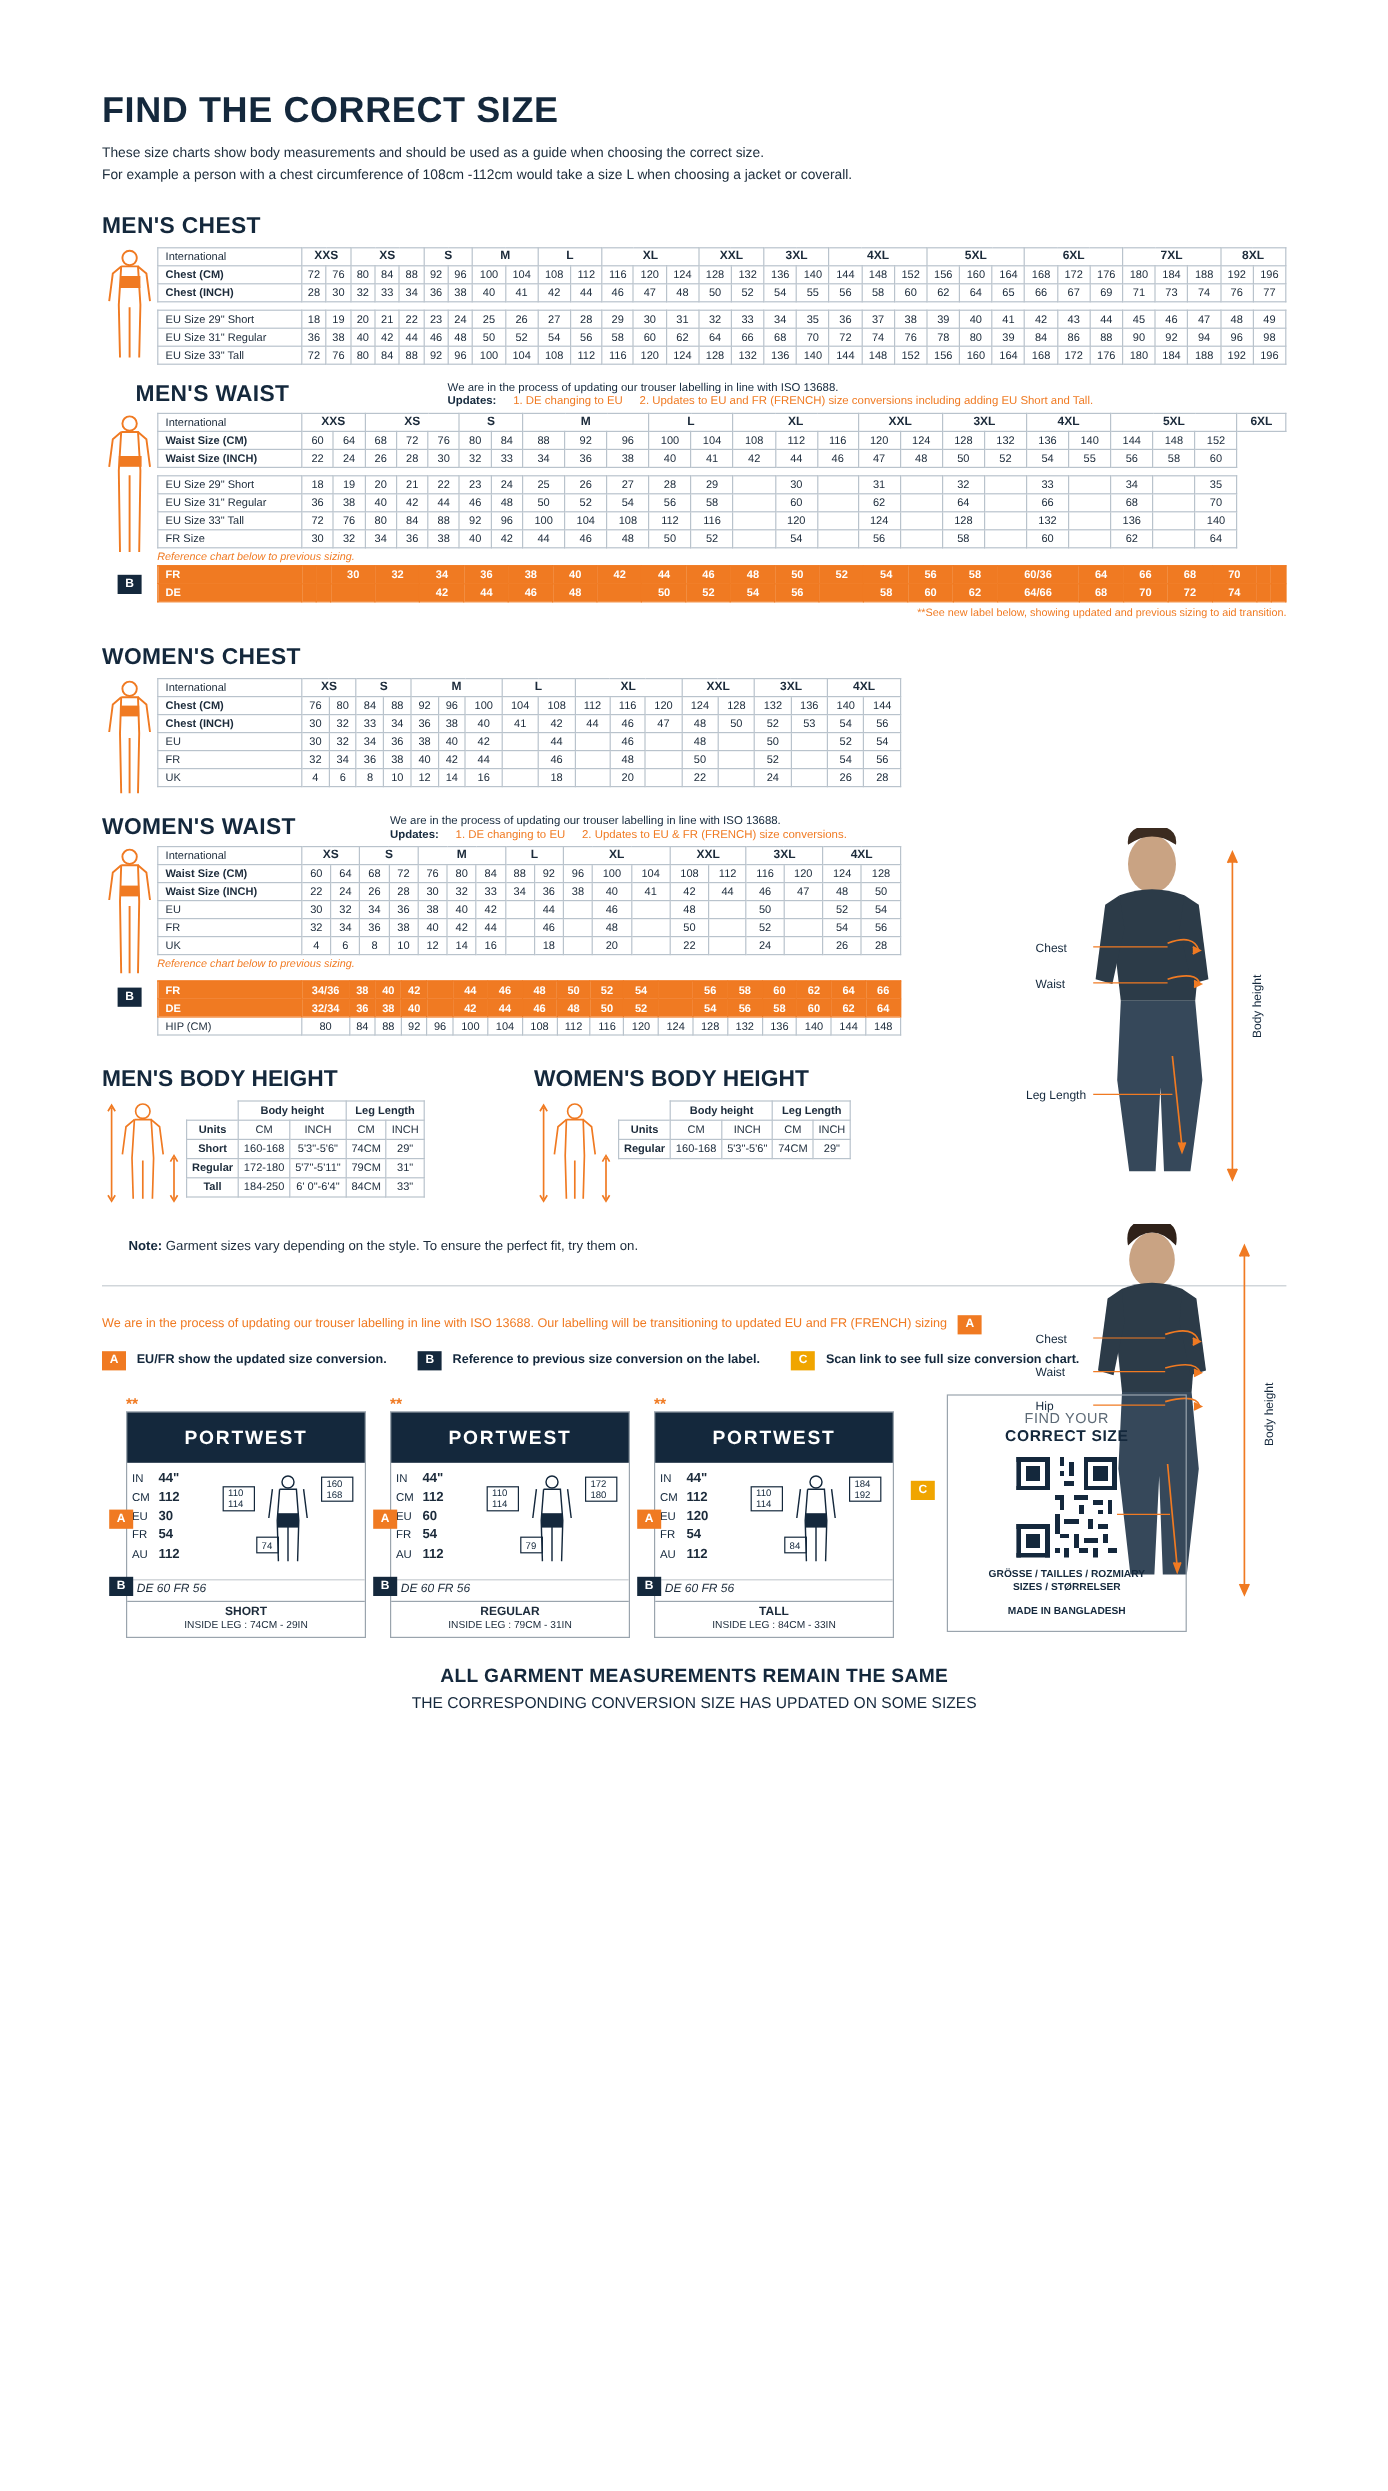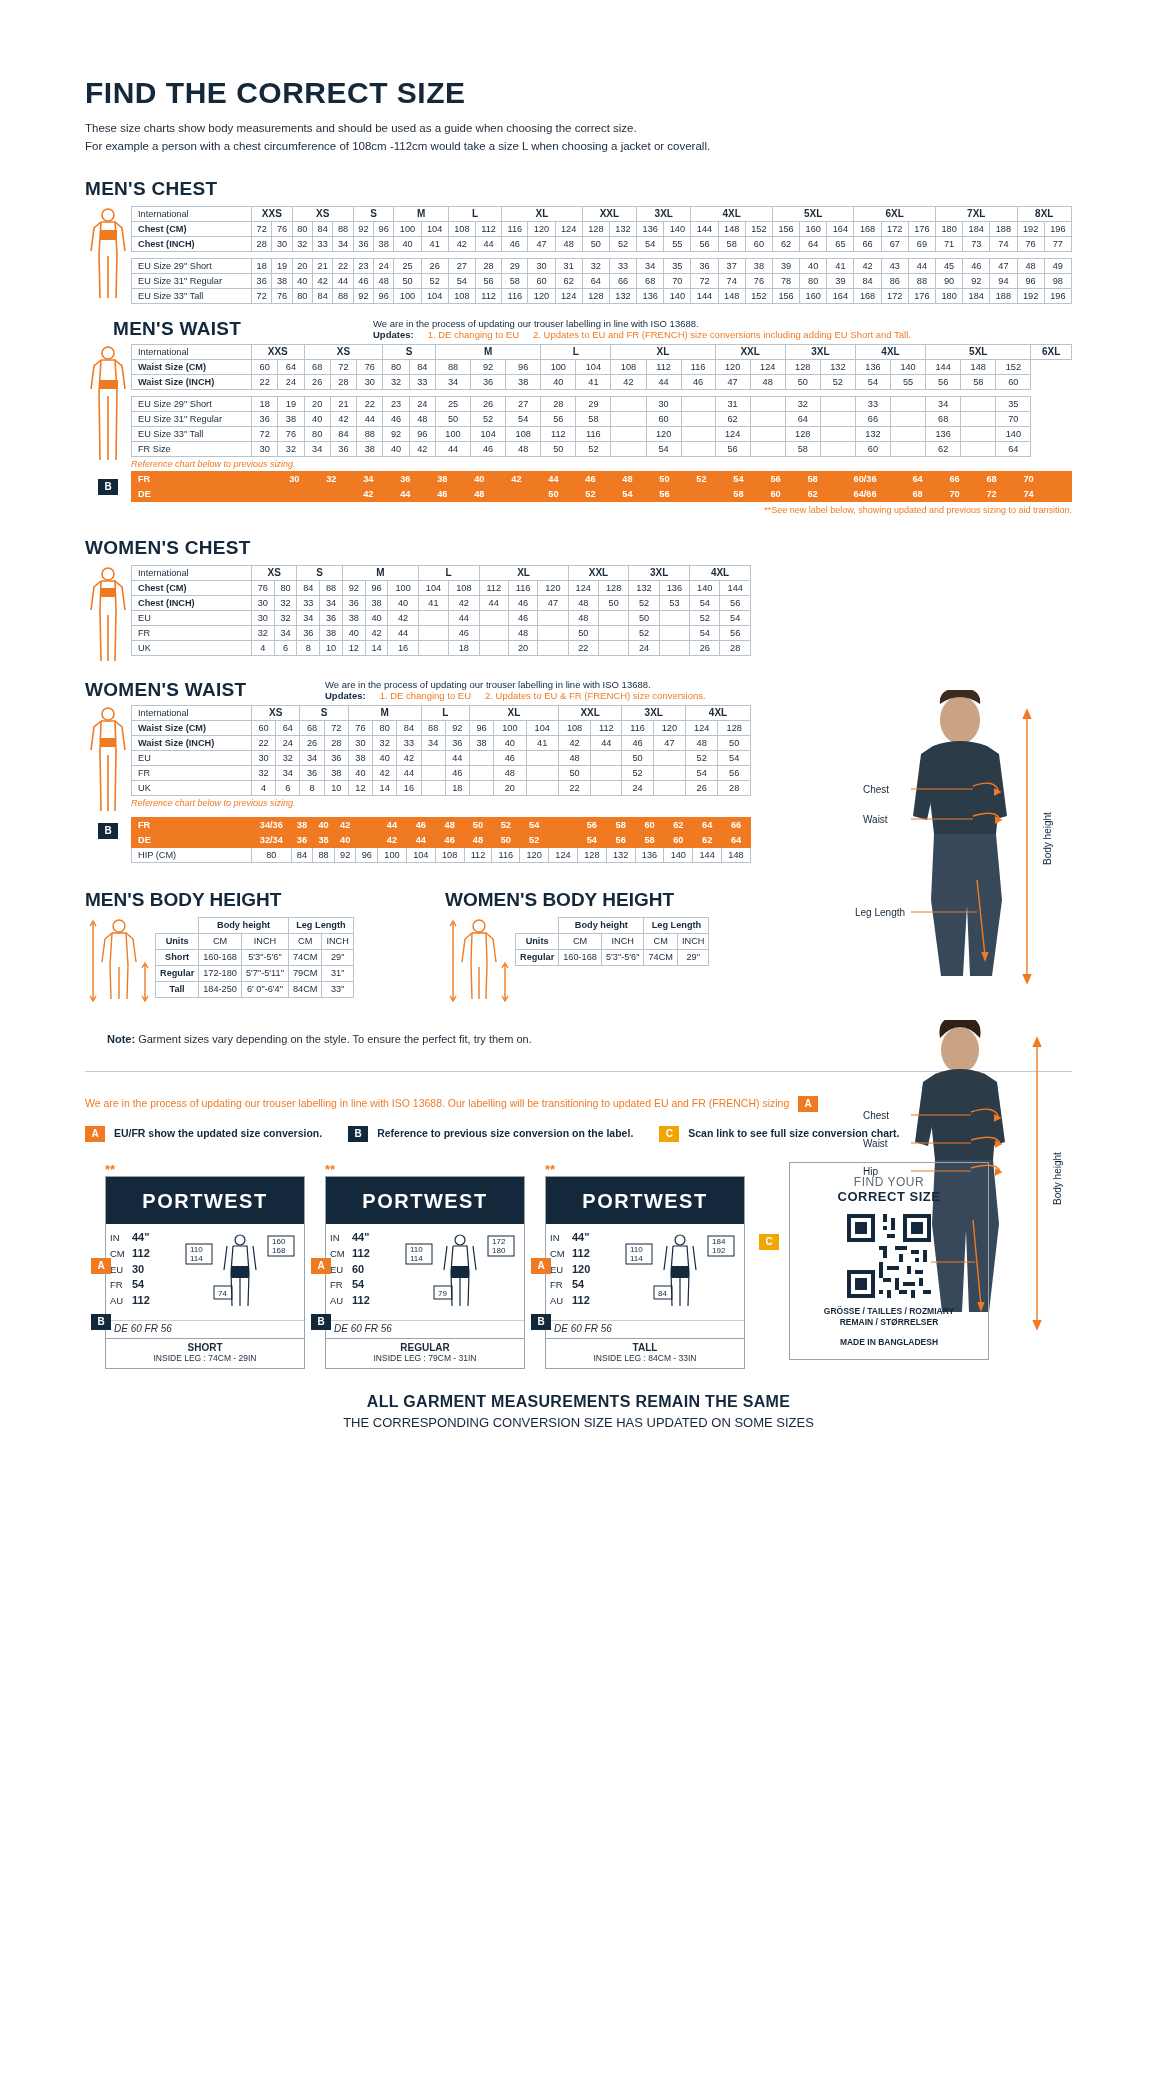--- a/index.html
+++ b/index.html
@@ -85,7 +85,7 @@
   .card .stars { color:#f07a22; font-weight:bold; font-size:13px; height:14px; }
   .label-box { border:1px solid #9aa4ad; background:#fff; }
   .brandbar { background:#14283c; color:#fff; text-align:center; padding:13px 0 11px; }
-  .brandbar .bn { font-size:20px; font-weight:bold; letter-spacing:1.5px; }
+  .brandbar .bn { font-size:16px; font-weight:bold; letter-spacing:1.5px; }
   .label-body { display:flex; padding:6px 4px 2px 4px; min-height:86px; }
   .lb-left { font-size:9.5px; line-height:1.45; width:74px; }
   .lb-left .k { display:inline-block; width:22px; color:#14283c; }

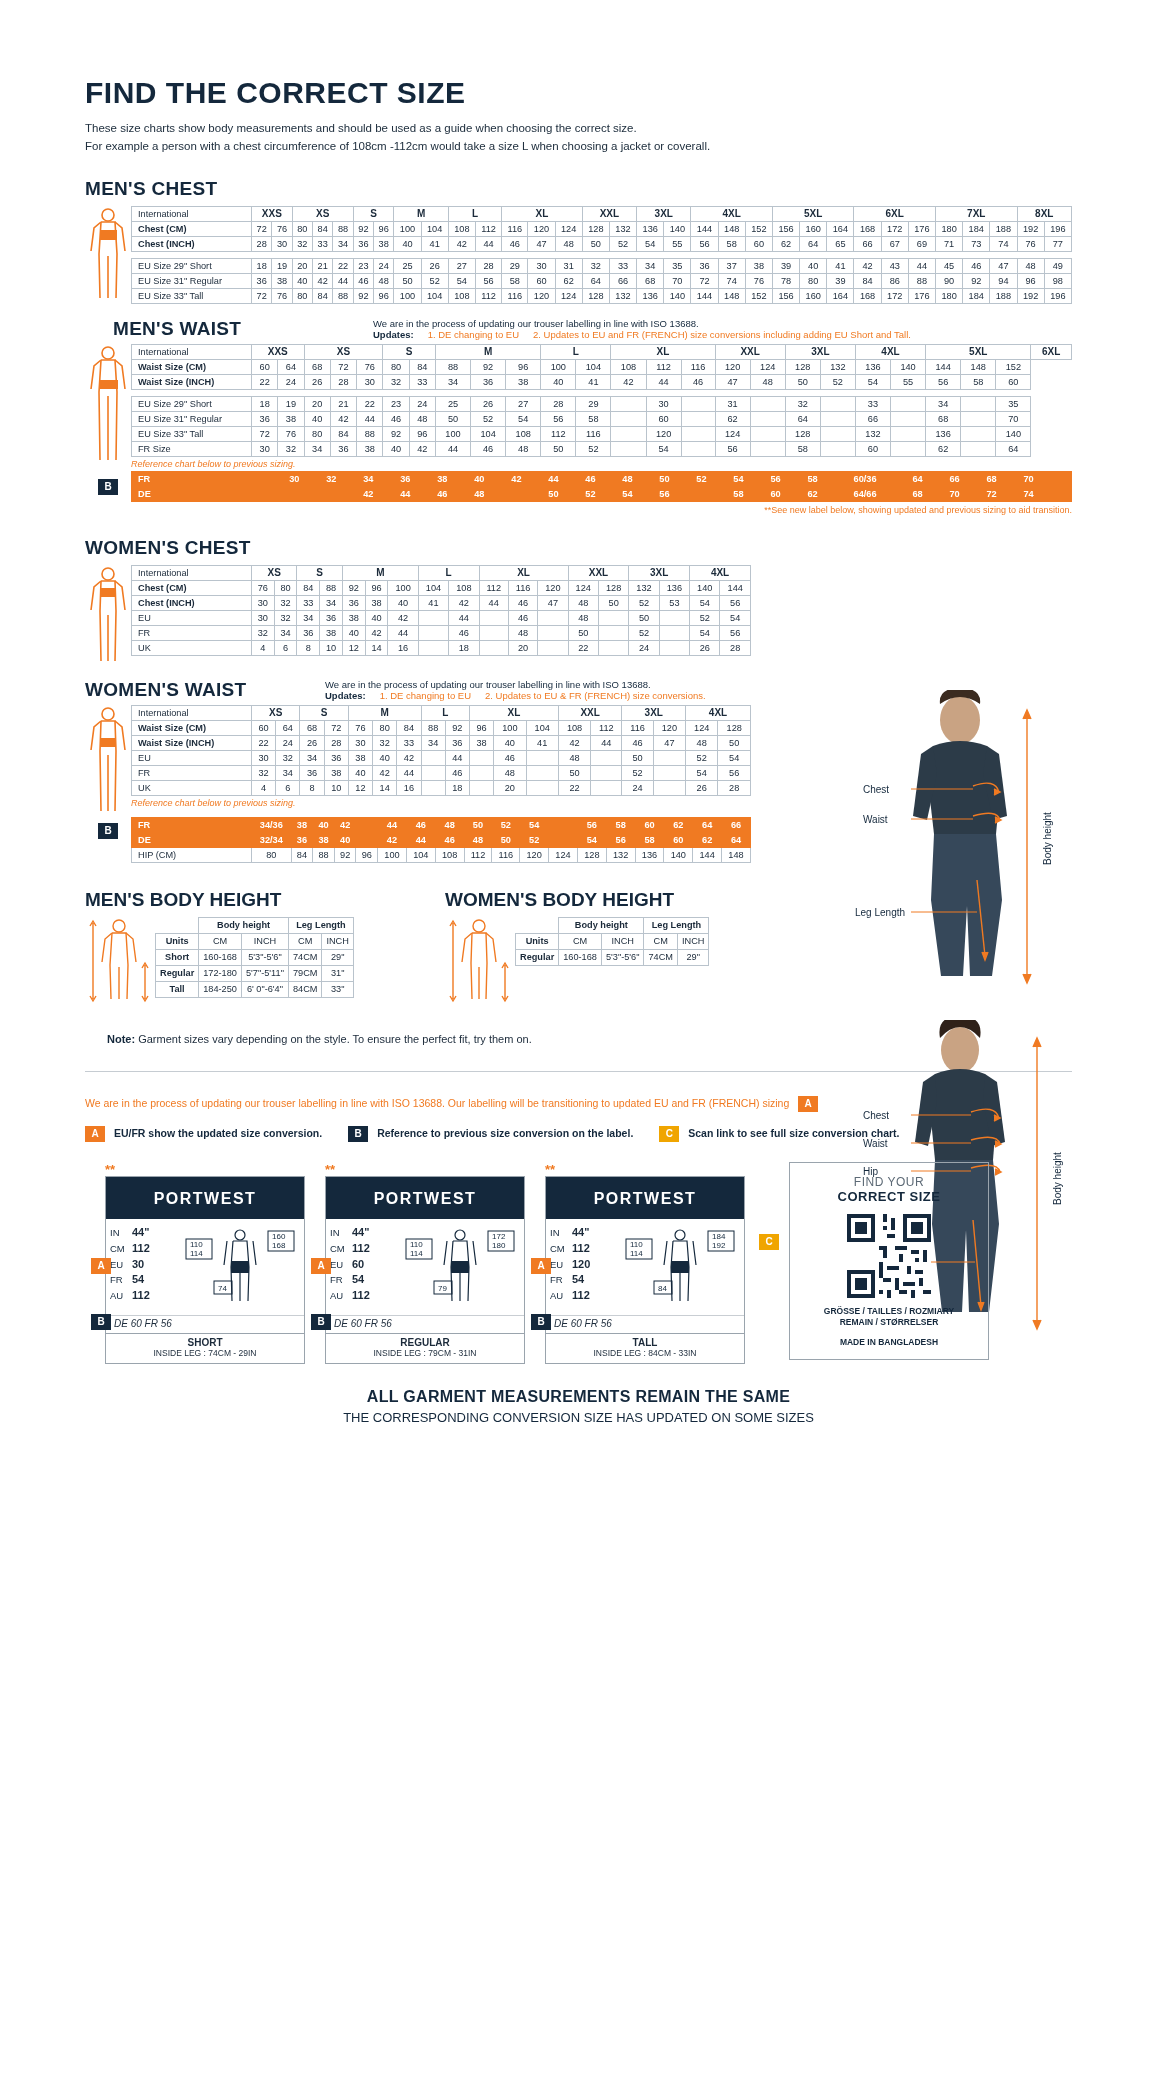--- a/index.html
+++ b/index.html
@@ -1354,7 +1354,7 @@
             </svg>
           </div>
           <div class="t3">GRÖSSE / TAILLES / ROZMIARY</div>
-          <div class="t3">REMAIN / STØRRELSER</div>
+          <div class="t3">SIZES / STØRRELSER</div>
           <div class="t4">MADE IN BANGLADESH</div>
         </div>
       </div>

